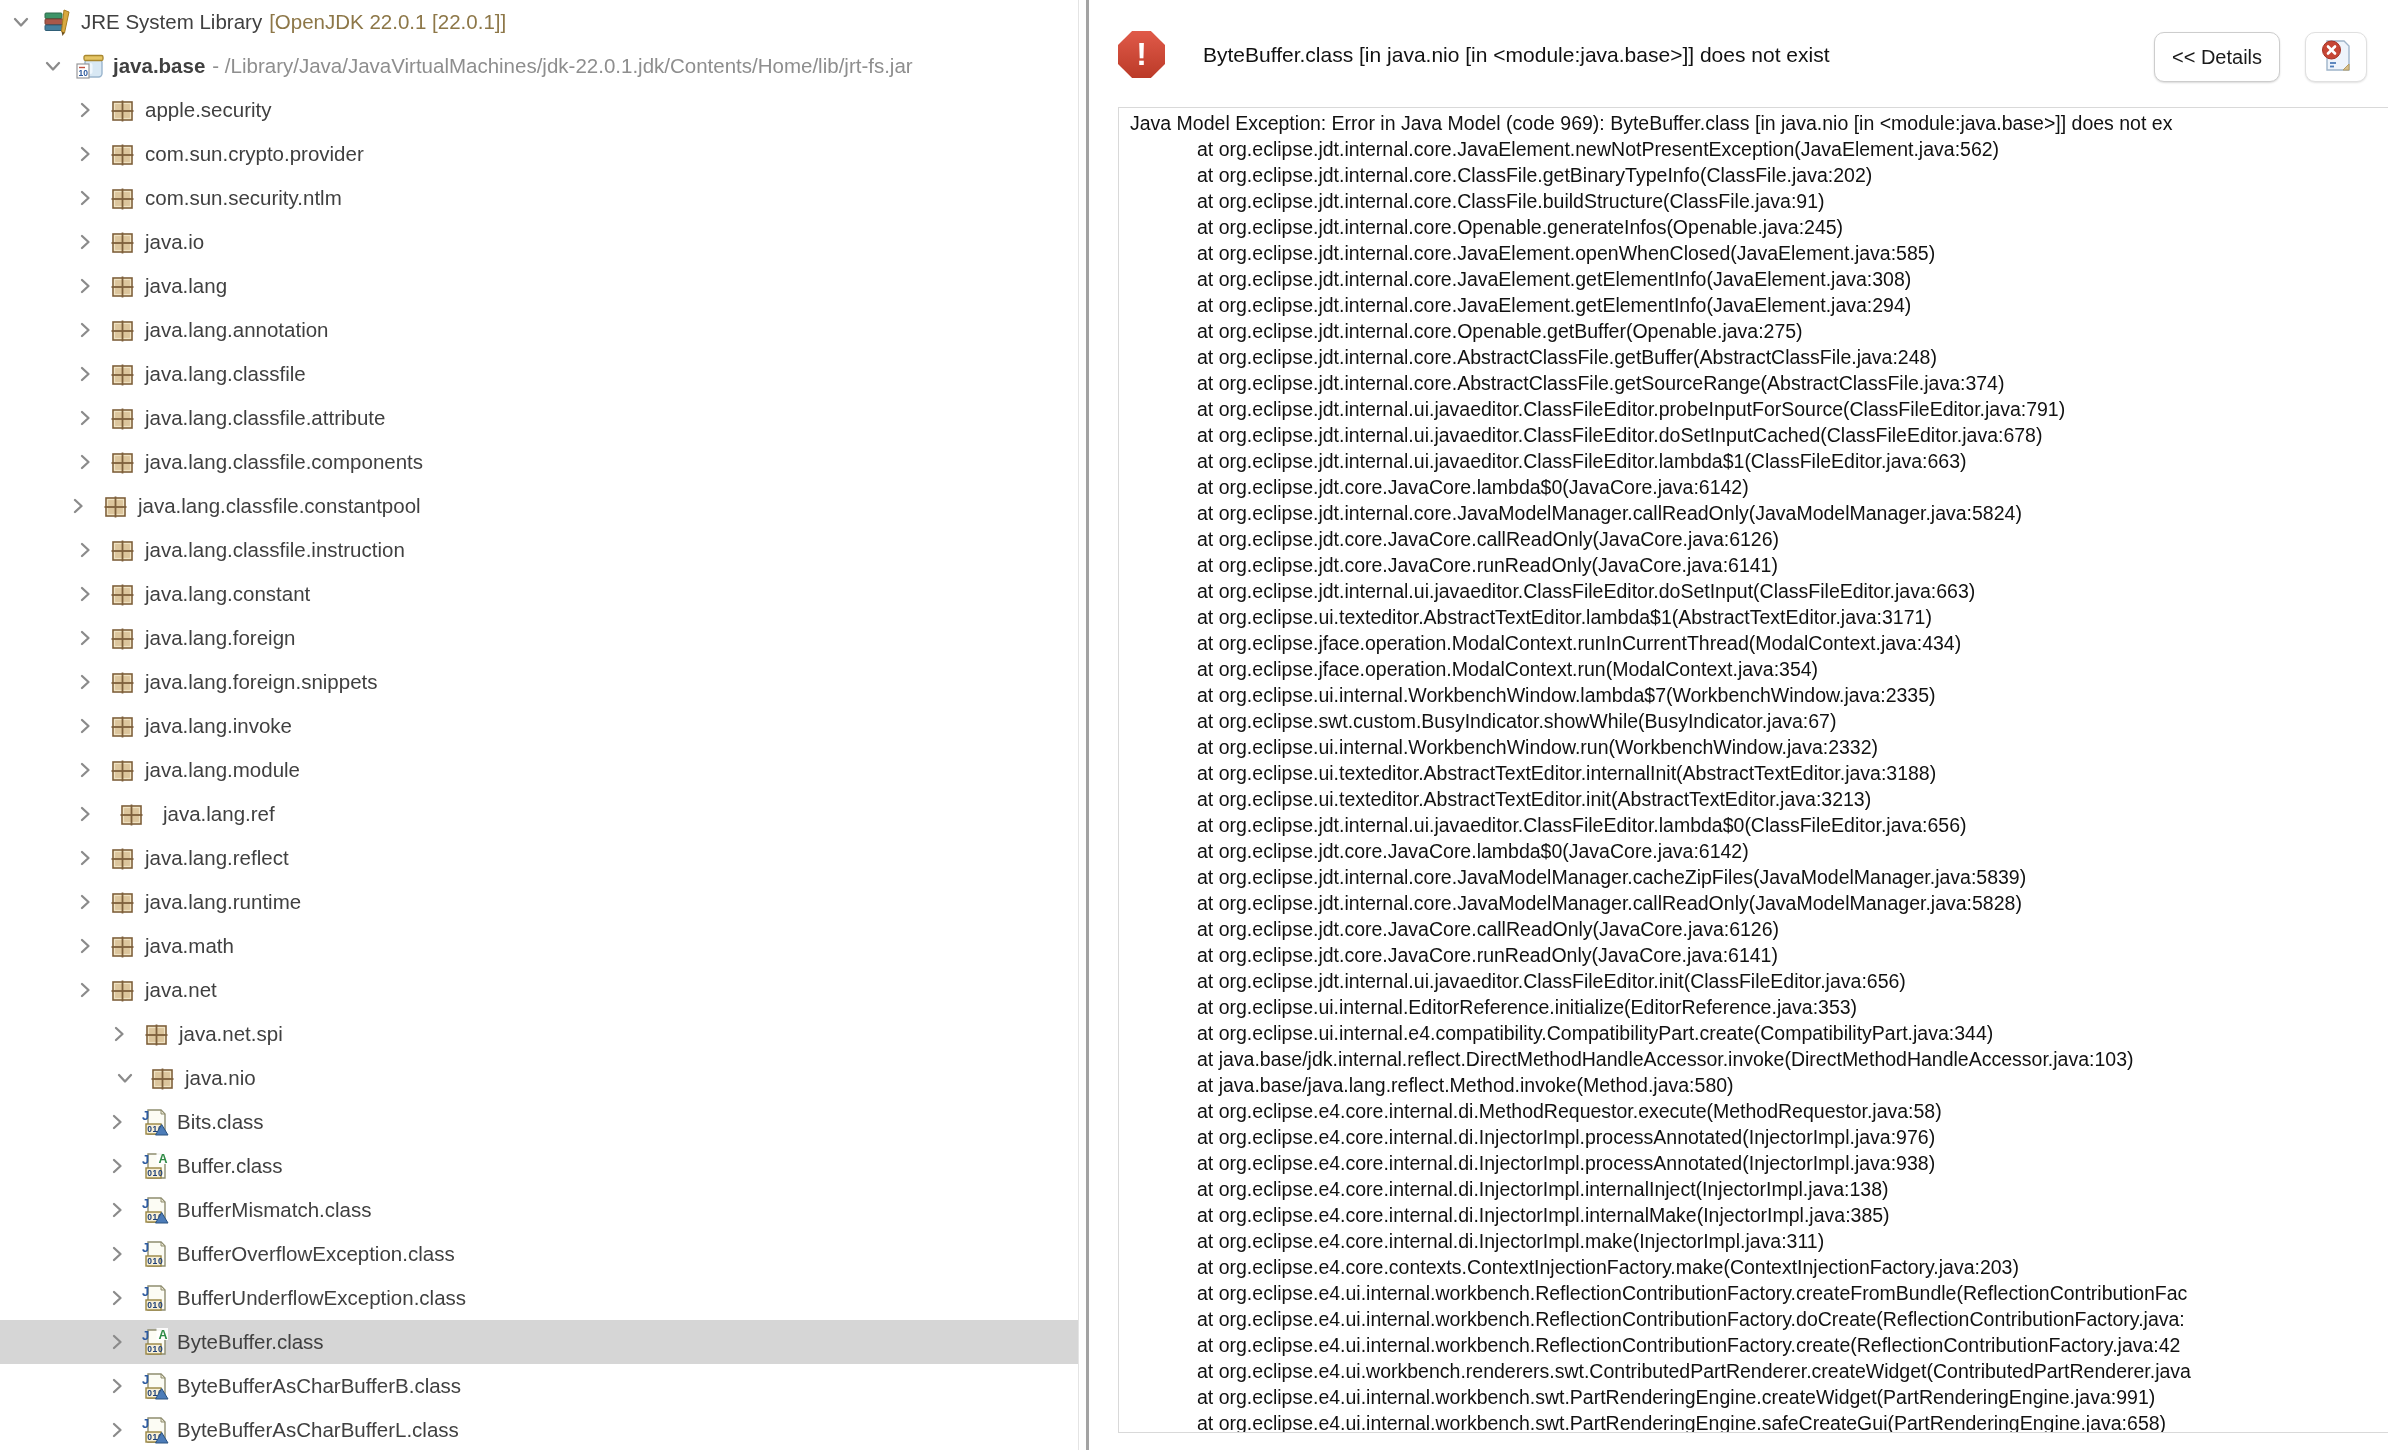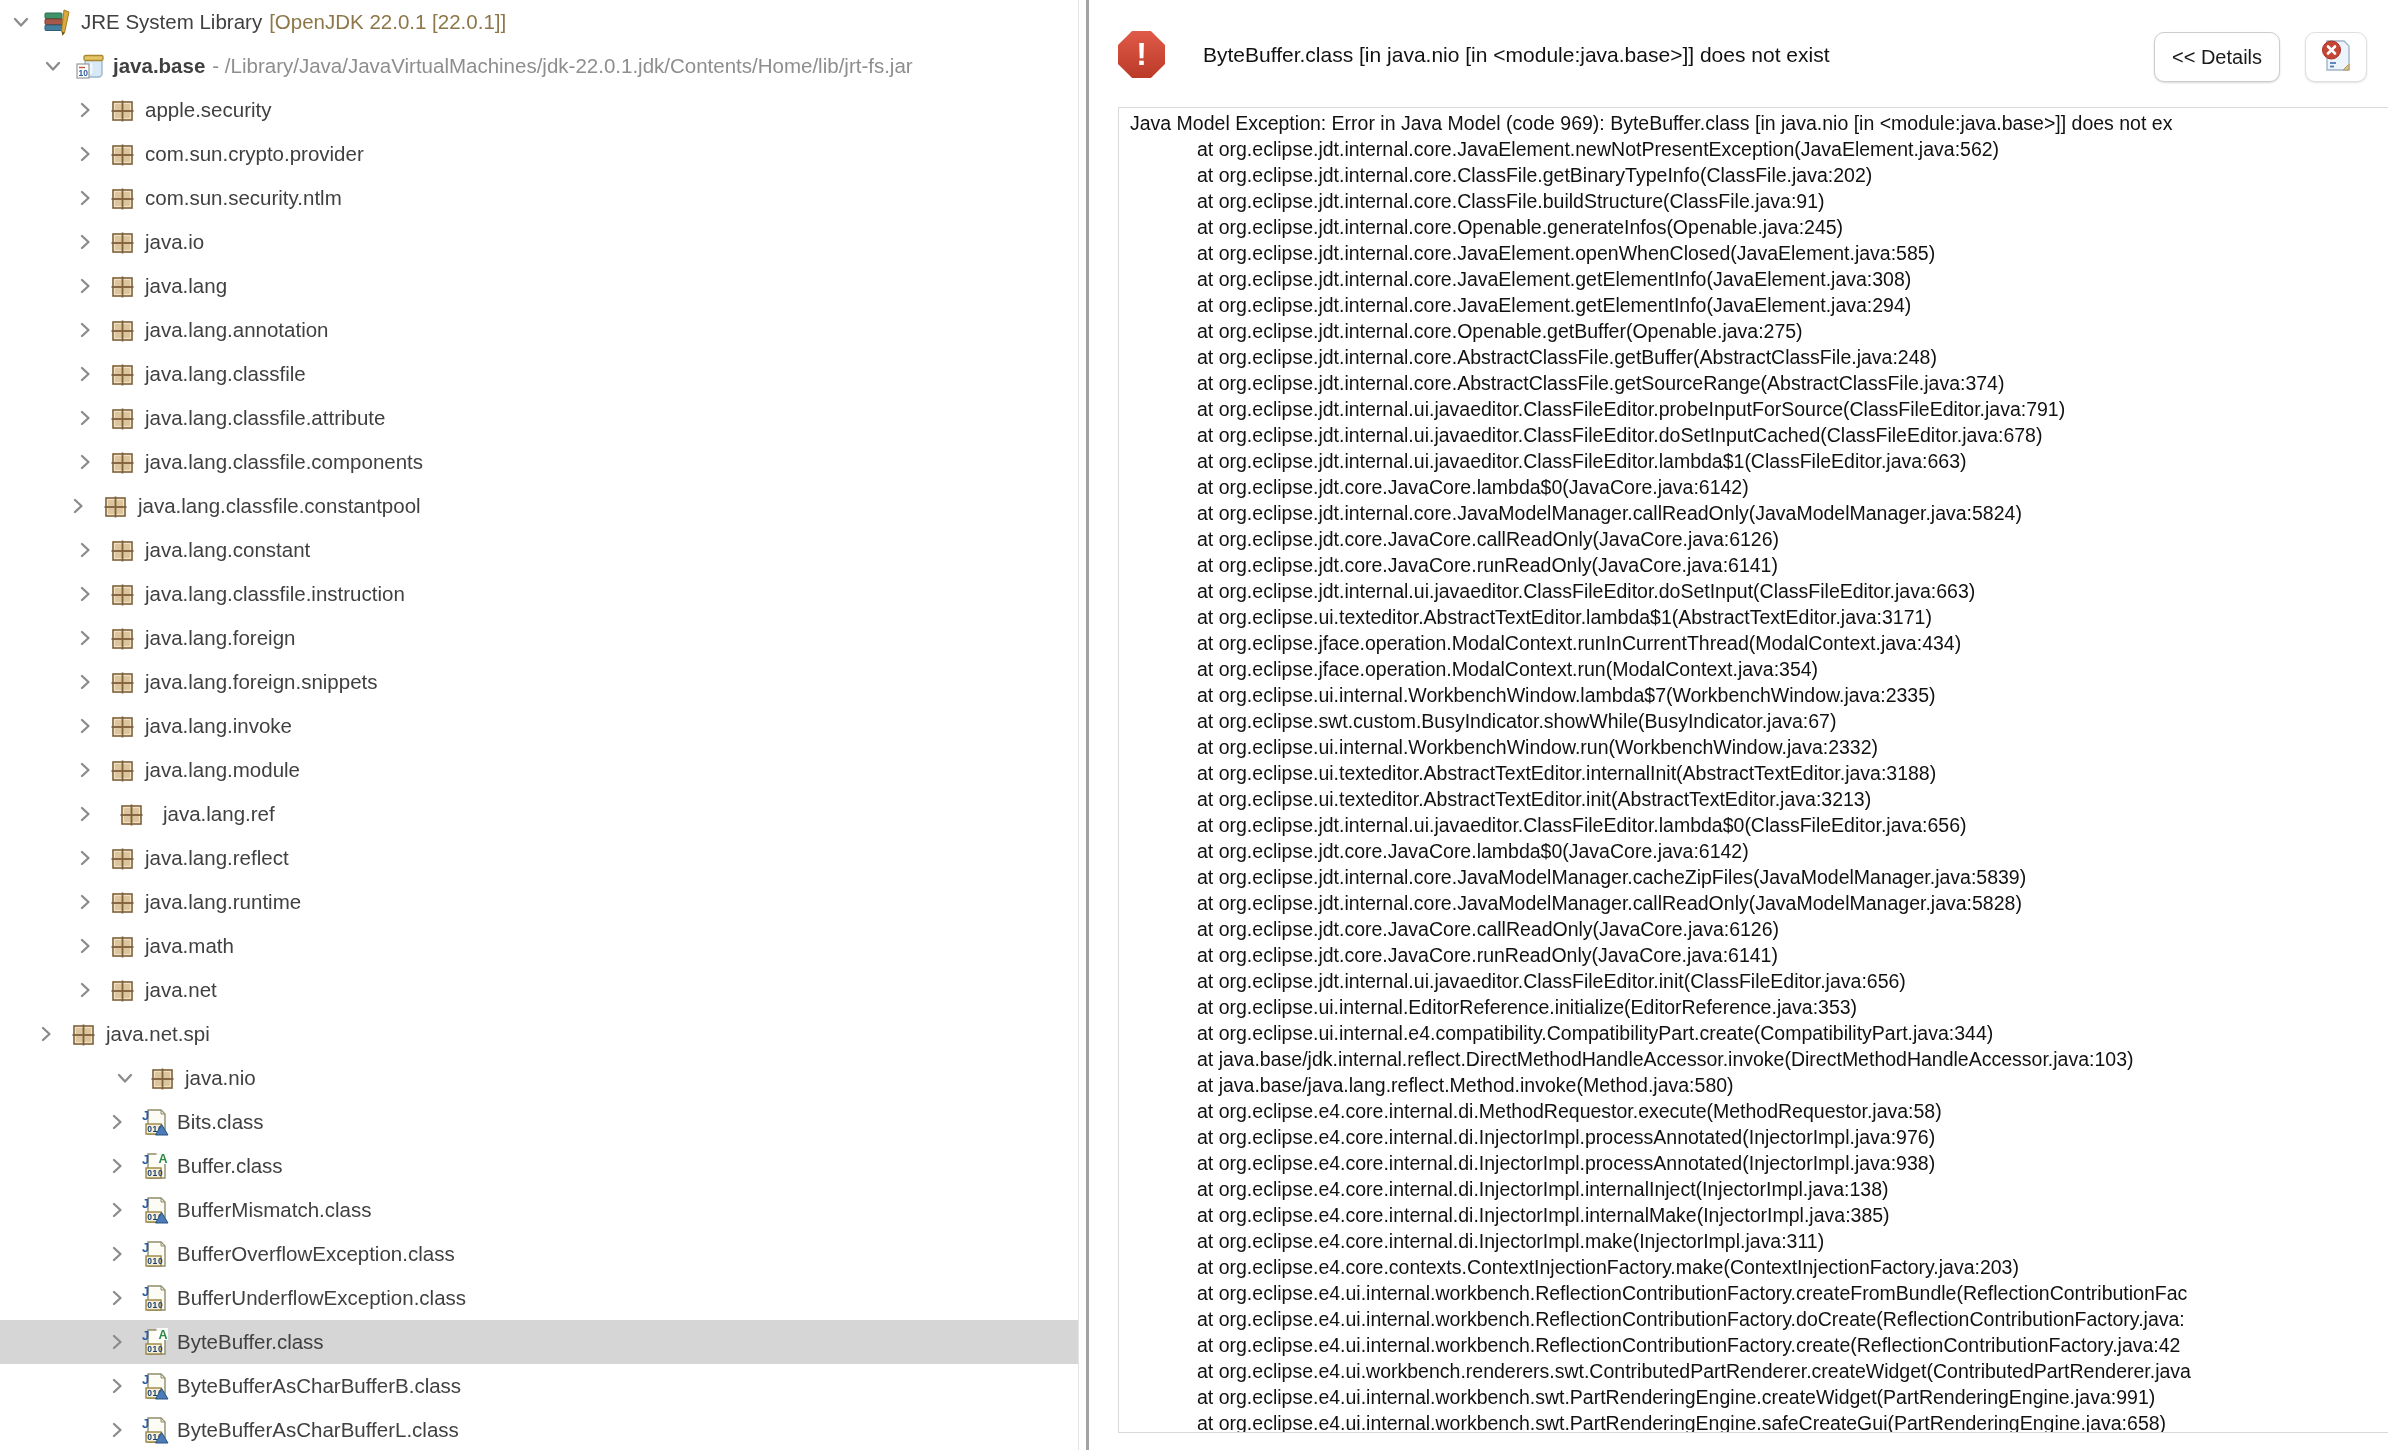--- a/index.html
+++ b/index.html
@@ -265,23 +265,23 @@
      <line x1="2.5" y1="14" x2="24.5" y2="14" stroke="#7d5f3b" stroke-width="1.8"></line>
             </svg>
           </span>
+          <span class="tree-label">java.lang.classfile.instruction</span>
+        </div>
+        <div class="tree-row" style="padding-left: 75px;">
+          <span class="chevron">
+            <svg width="20" height="20" viewBox="0 0 20 20">
+              <polyline points="7,4 13.5,10 7,16" fill="none" stroke="#8b8b8b" stroke-width="2.3" stroke-linecap="round" stroke-linejoin="round"></polyline>
+            </svg>
+          </span>
+          <span class="tree-icon">
+            <svg width="27" height="27" viewBox="0 0 27 27">
+     <rect x="4" y="5" width="19" height="18" fill="#dcc59c" stroke="#7d5f3b" stroke-width="1.6"></rect>
+     <rect x="5.5" y="6.5" width="16" height="15" fill="none" stroke="#efe2c2" stroke-width="1.2"></rect>
+     <line x1="13.5" y1="3.5" x2="13.5" y2="24.5" stroke="#7d5f3b" stroke-width="1.8"></line>
+     <line x1="2.5" y1="14" x2="24.5" y2="14" stroke="#7d5f3b" stroke-width="1.8"></line>
+            </svg>
+          </span>
           <span class="tree-label">java.lang.constant</span>
-        </div>
-        <div class="tree-row" style="padding-left: 75px;">
-          <span class="chevron">
-            <svg width="20" height="20" viewBox="0 0 20 20">
-              <polyline points="7,4 13.5,10 7,16" fill="none" stroke="#8b8b8b" stroke-width="2.3" stroke-linecap="round" stroke-linejoin="round"></polyline>
-            </svg>
-          </span>
-          <span class="tree-icon">
-            <svg width="27" height="27" viewBox="0 0 27 27">
-     <rect x="4" y="5" width="19" height="18" fill="#dcc59c" stroke="#7d5f3b" stroke-width="1.6"></rect>
-     <rect x="5.5" y="6.5" width="16" height="15" fill="none" stroke="#efe2c2" stroke-width="1.2"></rect>
-     <line x1="13.5" y1="3.5" x2="13.5" y2="24.5" stroke="#7d5f3b" stroke-width="1.8"></line>
-     <line x1="2.5" y1="14" x2="24.5" y2="14" stroke="#7d5f3b" stroke-width="1.8"></line>
-            </svg>
-          </span>
-          <span class="tree-label">java.lang.classfile.instruction</span>
         </div>
         <div class="tree-row" style="padding-left: 75px;">
           <span class="chevron">

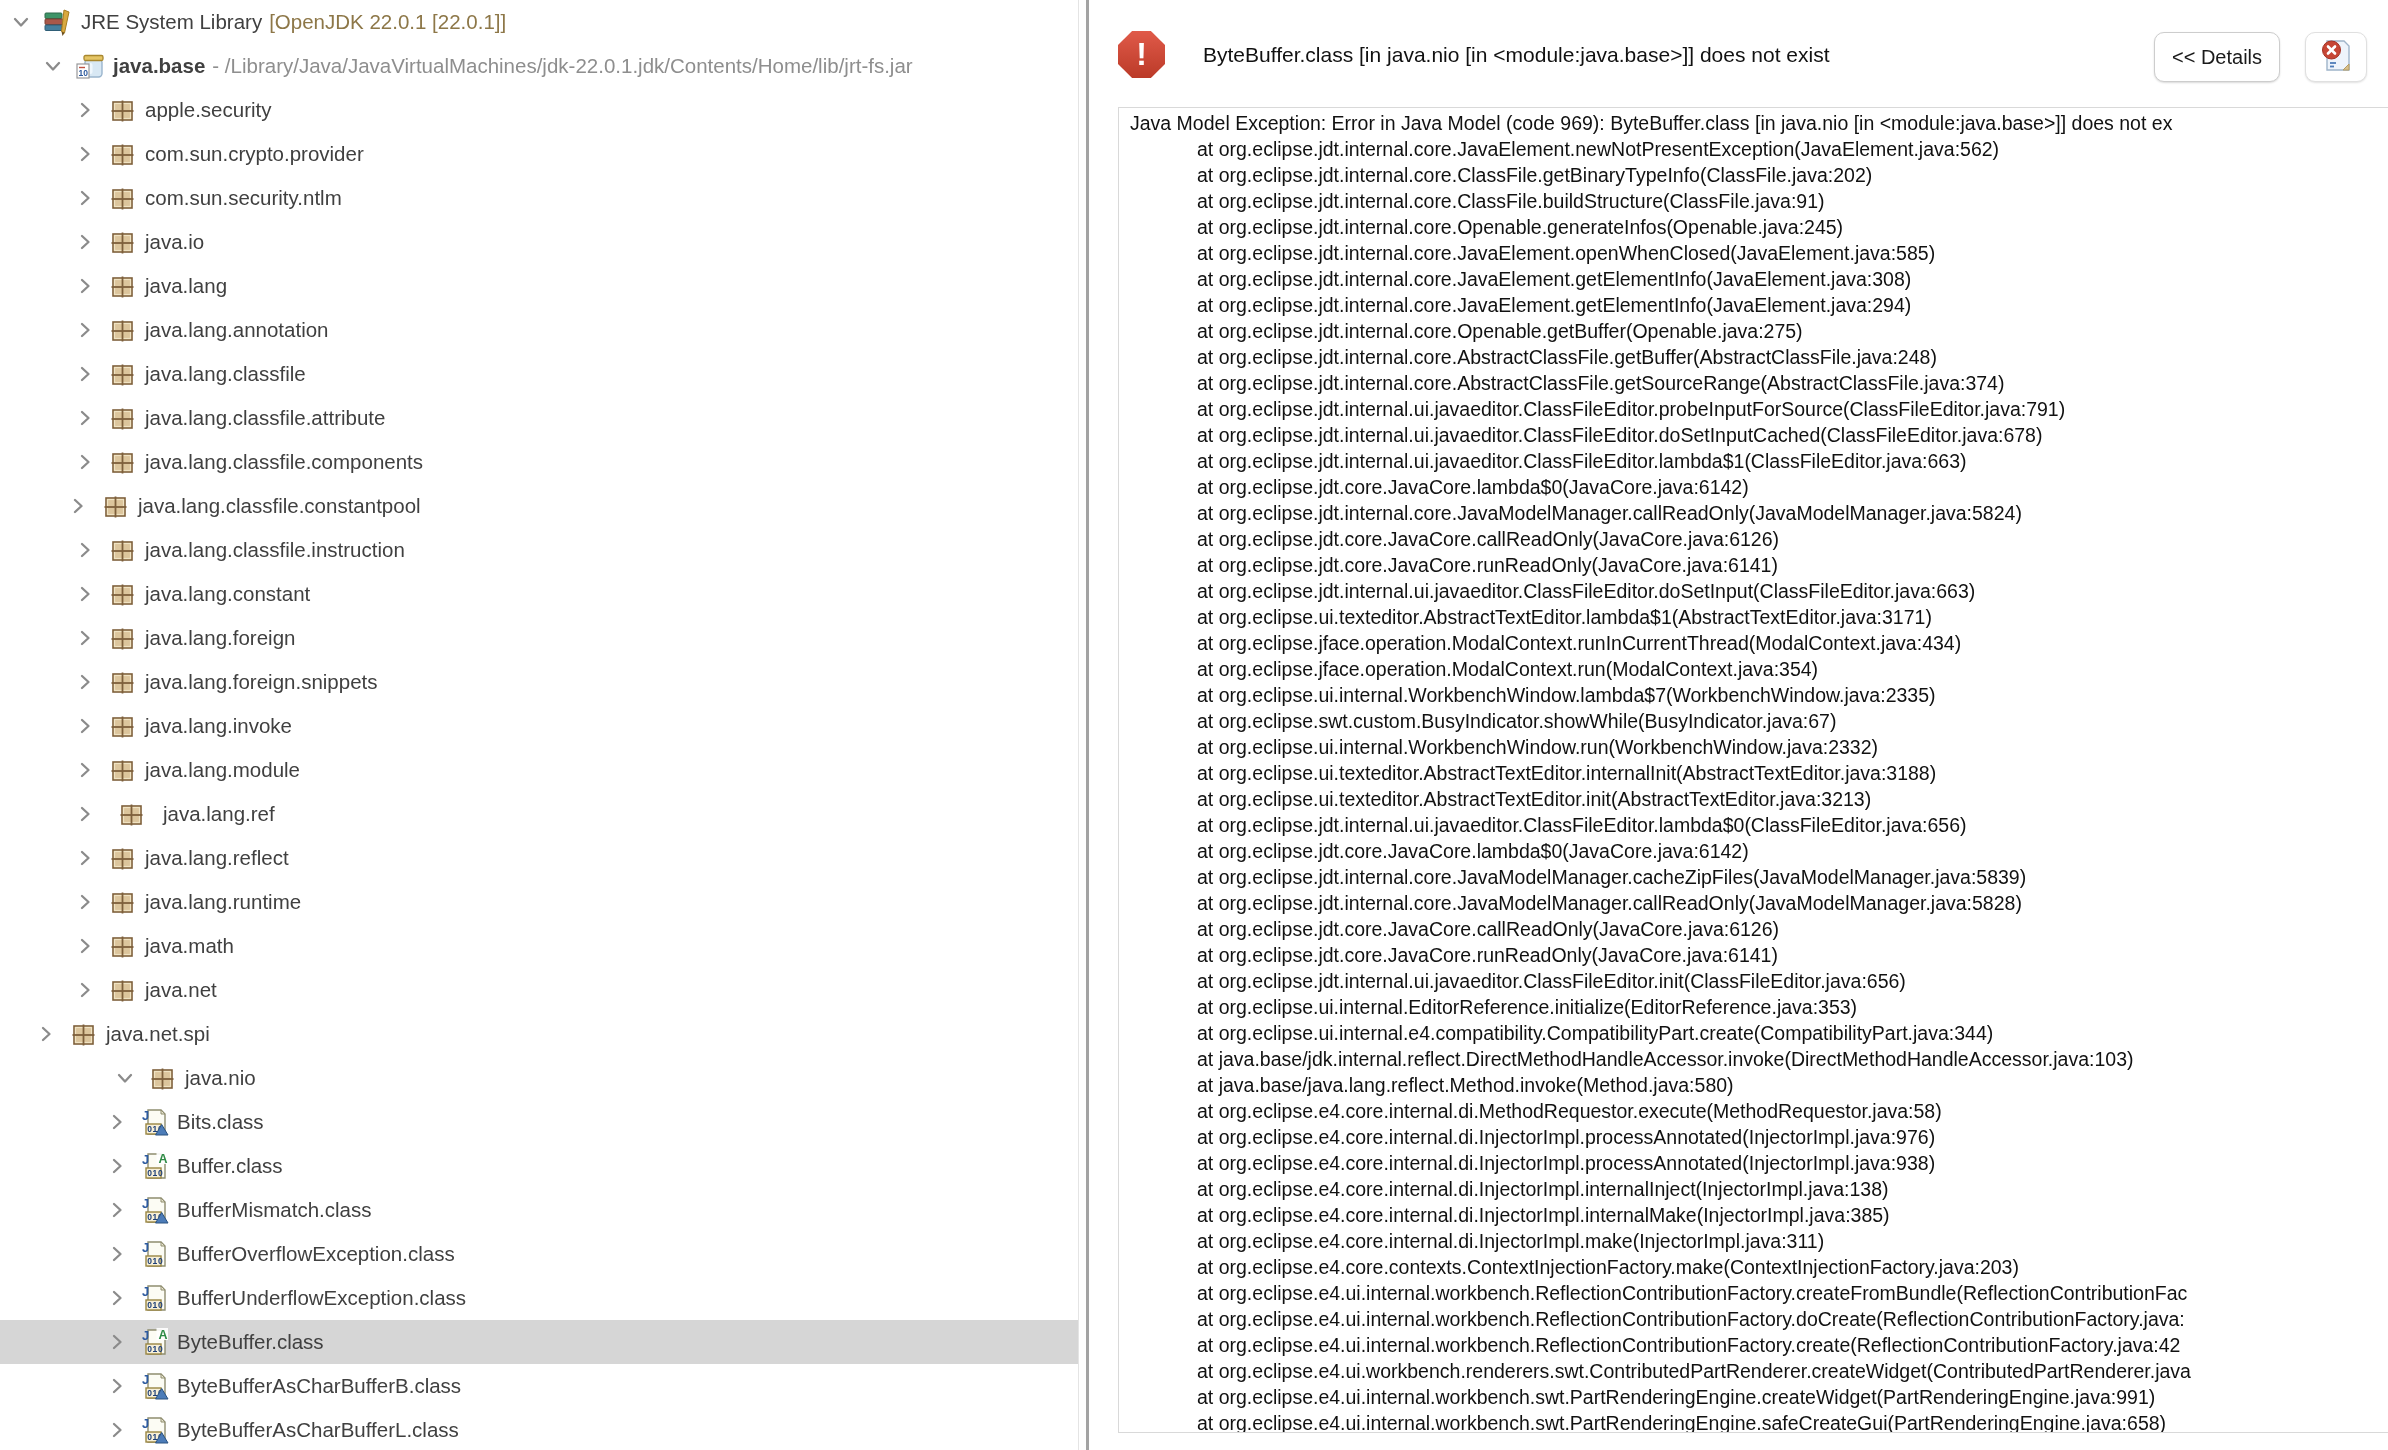--- a/index.html
+++ b/index.html
@@ -427,7 +427,7 @@
           </span>
           <span class="tree-label">java.net</span>
         </div>
-        <div class="tree-row" style="padding-left: 36px;">
+        <div class="tree-row" style="padding-left: 109px;">
           <span class="chevron">
             <svg width="20" height="20" viewBox="0 0 20 20">
               <polyline points="7,4 13.5,10 7,16" fill="none" stroke="#8b8b8b" stroke-width="2.3" stroke-linecap="round" stroke-linejoin="round"></polyline>

